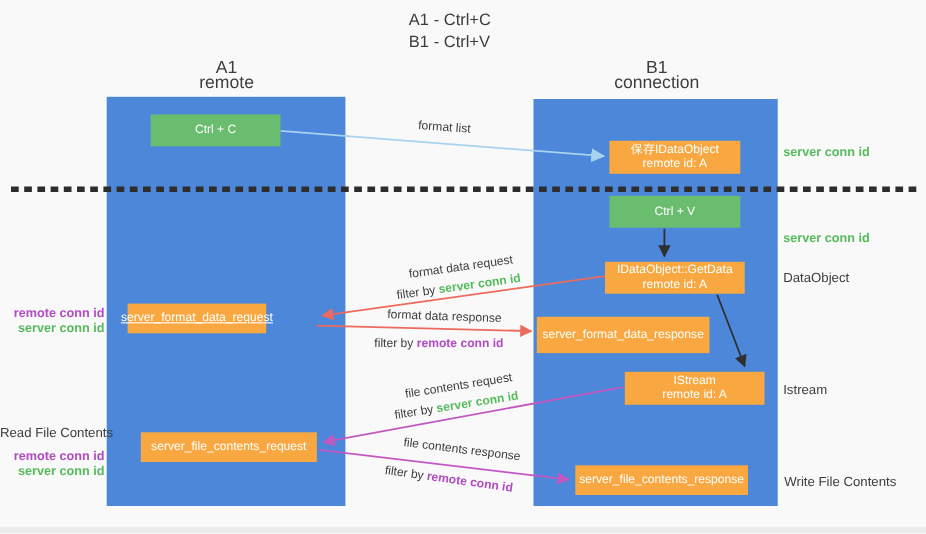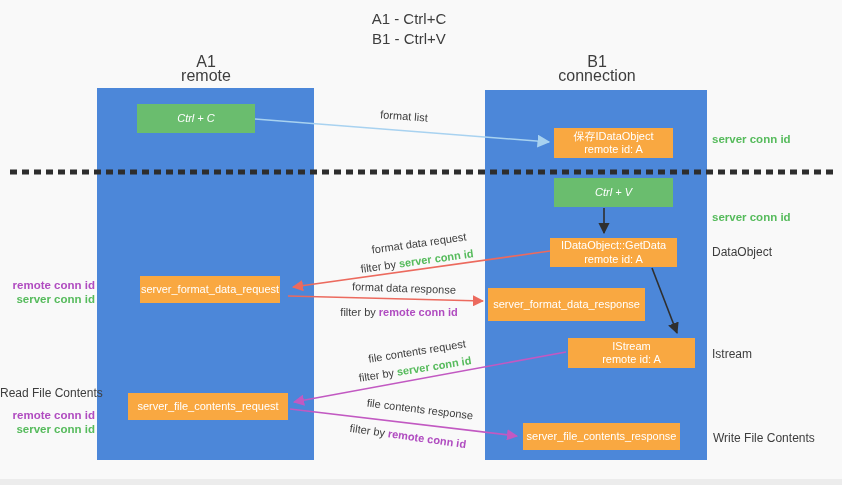--- a/index.html
+++ b/index.html
@@ -8,7 +8,7 @@
 
   .lifeline{position:absolute; background:var(--blue); z-index:1;}
 
-  .title{position:absolute; z-index:5; text-align:center; color:var(--darktext);
+  .title{position:absolute; z-index:5; text-align:left; color:var(--darktext);
          font-size:15px; line-height:20px; transform:translate(-50%,0); white-space:nowrap;}
 
   .col-header{position:absolute; z-index:5; text-align:center; color:var(--darktext);

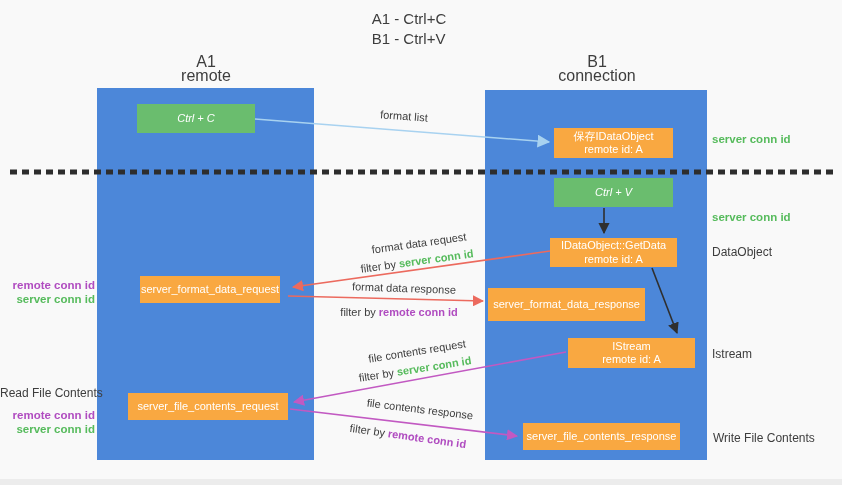--- a/index.html
+++ b/index.html
@@ -28,7 +28,7 @@
   .box{position:absolute; z-index:4; display:flex; flex-direction:column; align-items:center;
        justify-content:center; color:#fff; font-size:11px; line-height:13.5px; text-align:center;
        white-space:nowrap;}
-  .green{background:var(--green);font-style:italic;}
+  .green{background:var(--green);}
   .orange{background:var(--orange);}
 
   .elabel{position:absolute; z-index:5; font-size:11px; color:var(--darktext); white-space:nowrap;

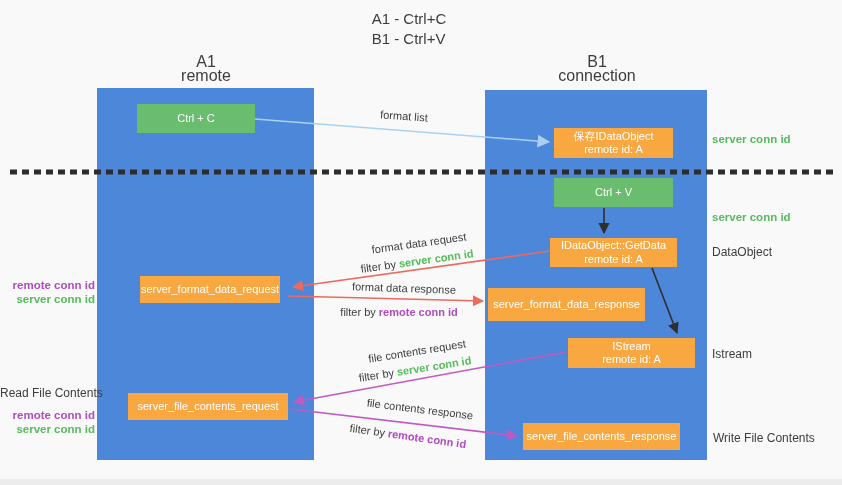--- a/index.html
+++ b/index.html
@@ -111,7 +111,7 @@
     <div>remote id: A</div>
   </div>
 
-  <div class="box orange" style="left:140px; top:276px; width:140px; height:27px;">
+  <div class="box orange" style="left:116px; top:276px; width:126px; height:27px;text-decoration:underline;">
     <div>server_format_data_request</div>
   </div>
 

